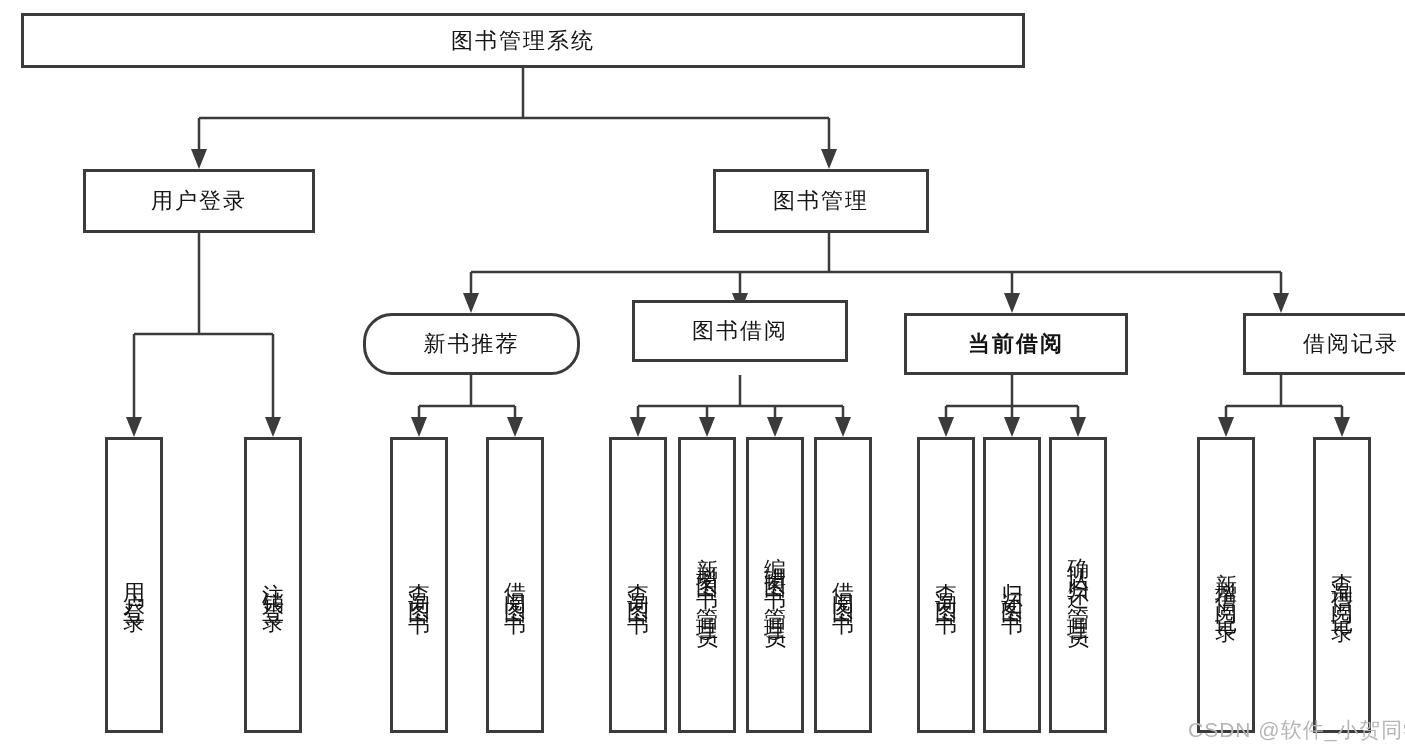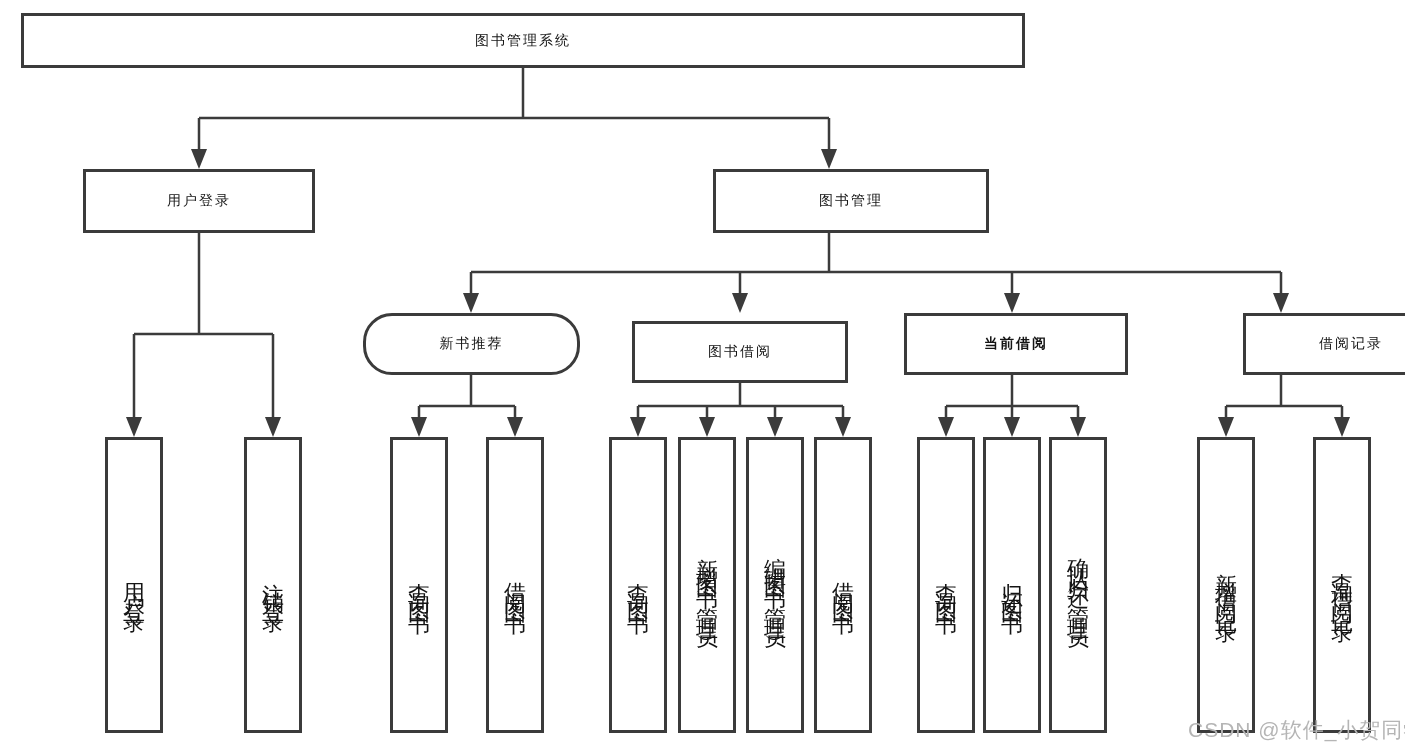--- a/index.html
+++ b/index.html
@@ -31,7 +31,7 @@
     display: flex;
     align-items: center;
     justify-content: center;
-    font-size: 14px;
+    font-size: 22px;
     letter-spacing: 2px;
     z-index: 2;
     text-align: center;

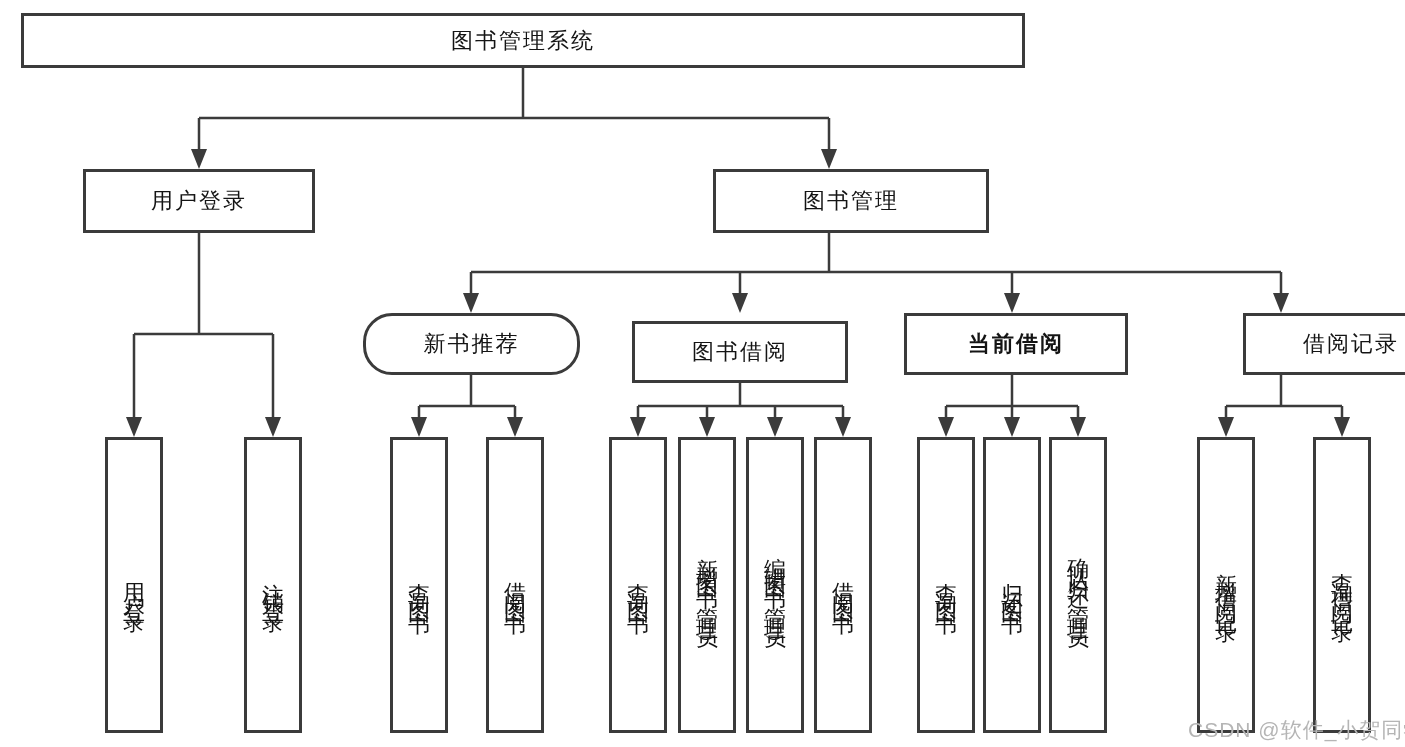--- a/index.html
+++ b/index.html
@@ -47,7 +47,7 @@
   
   .n-root            { left: 21px;   top: 13px;  width: 1004px; height: 55px; }
   .n-user-login      { left: 83px;   top: 169px; width: 232px;  height: 64px; }
-  .n-book-mgmt       { left: 713px;  top: 169px; width: 276px;  height: 64px; }
+  .n-book-mgmt       { left: 713px;  top: 169px; width: 216px;  height: 64px; }
   .n-new-book-rec    { left: 363px;  top: 313px; width: 217px;  height: 62px; border-radius: 29px; }
   .n-book-borrow     { left: 632px;  top: 321px; width: 216px;  height: 62px; }
   .n-current-borrow  { left: 904px;  top: 313px; width: 224px;  height: 62px; font-weight: bold; }

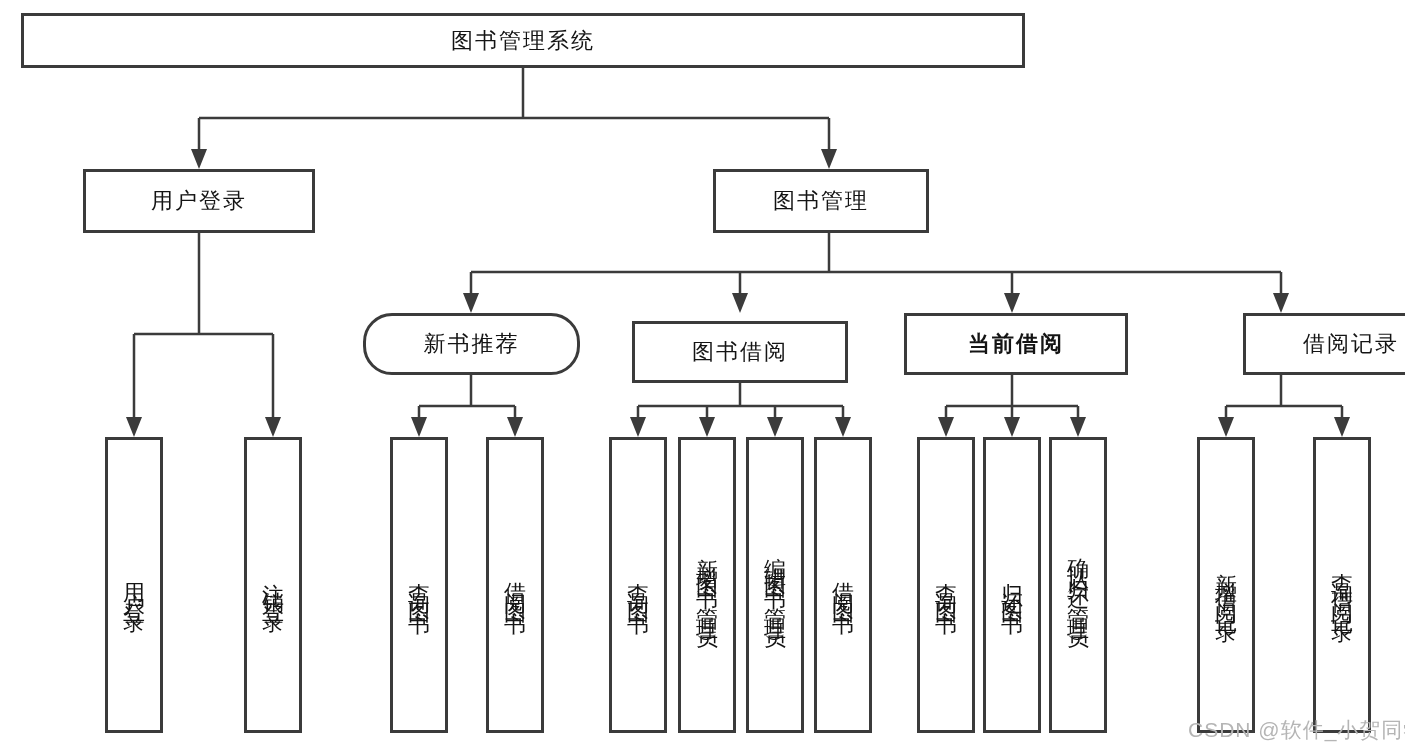--- a/index.html
+++ b/index.html
@@ -49,7 +49,7 @@
   .n-user-login      { left: 83px;   top: 169px; width: 232px;  height: 64px; }
   .n-book-mgmt       { left: 713px;  top: 169px; width: 216px;  height: 64px; }
   .n-new-book-rec    { left: 363px;  top: 313px; width: 217px;  height: 62px; border-radius: 29px; }
-  .n-book-borrow     { left: 632px;  top: 321px; width: 216px;  height: 62px; }
+  .n-book-borrow     { left: 632px;  top: 300px; width: 216px;  height: 62px; }
   .n-current-borrow  { left: 904px;  top: 313px; width: 224px;  height: 62px; font-weight: bold; }
   .n-borrow-records  { left: 1243px; top: 313px; width: 216px;  height: 62px; }
   

